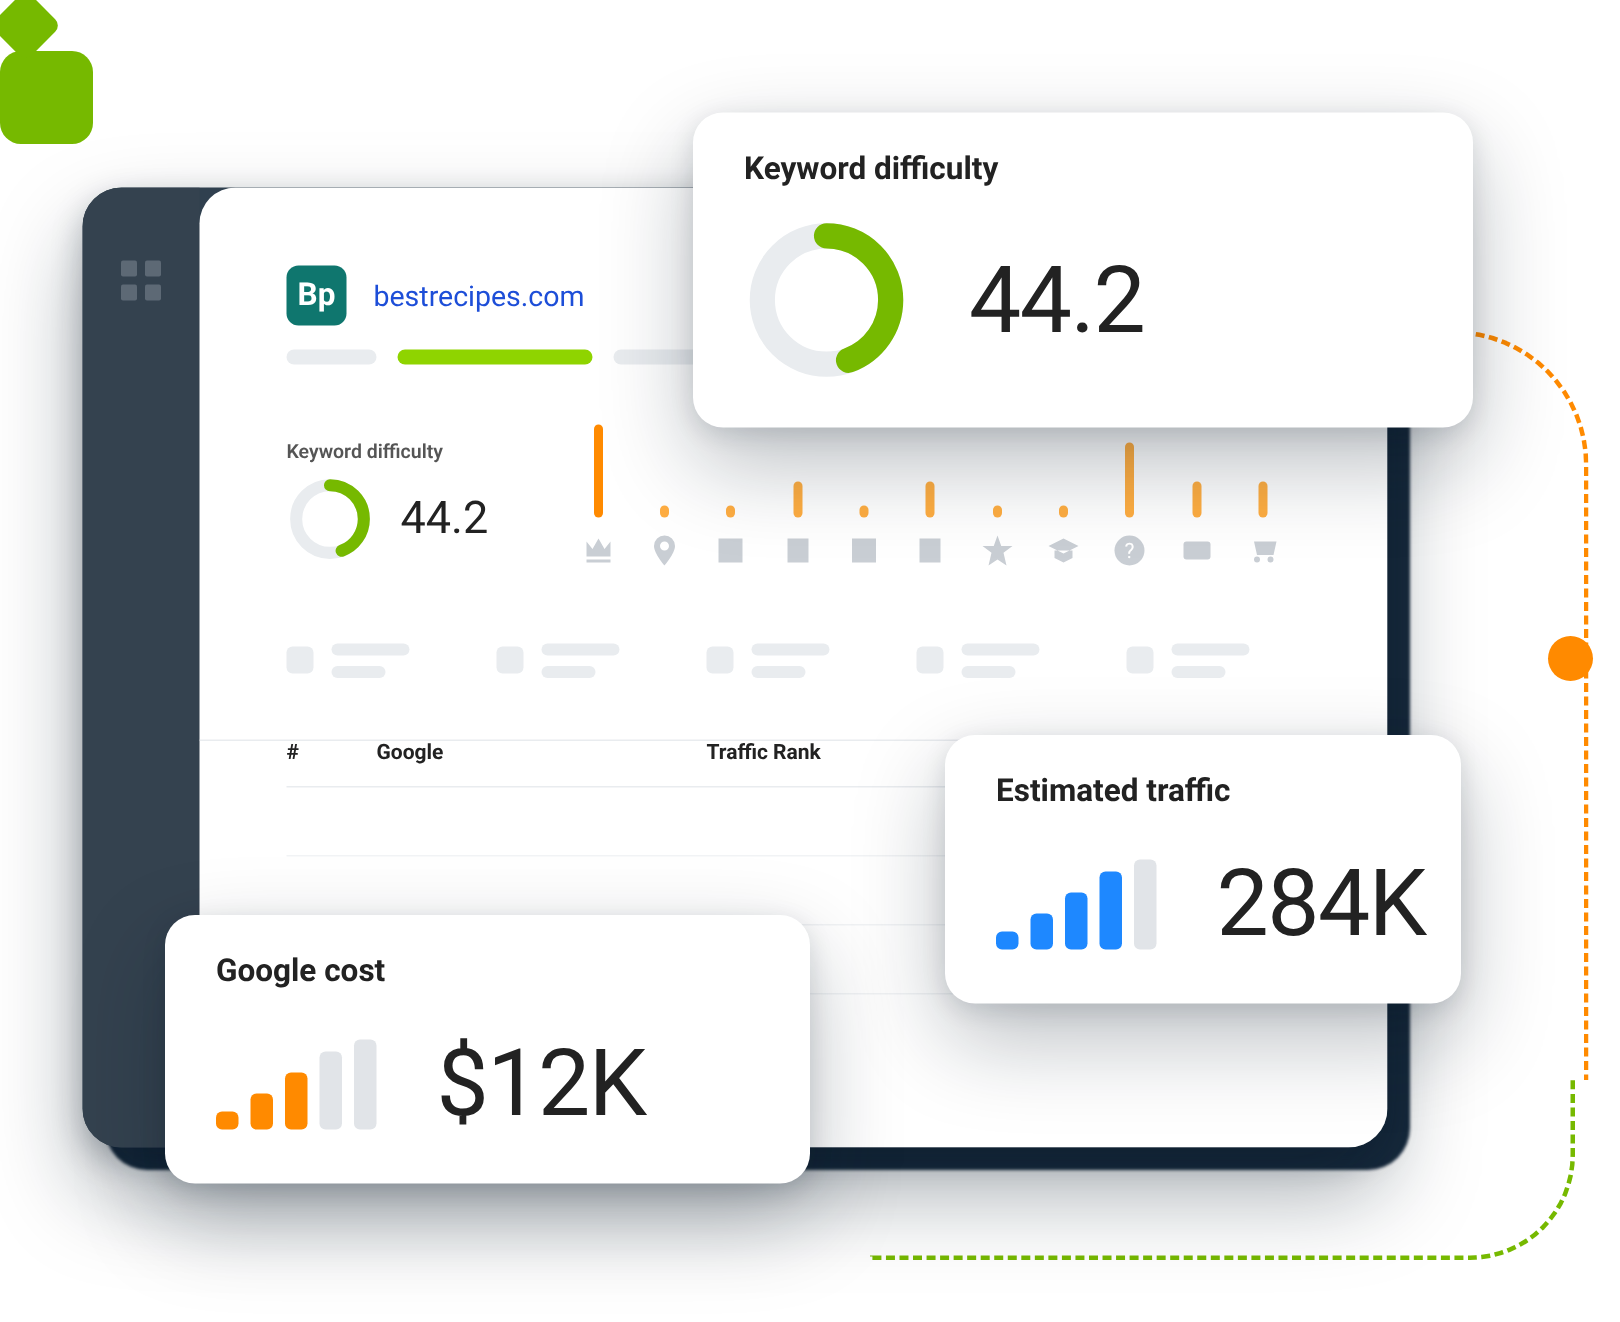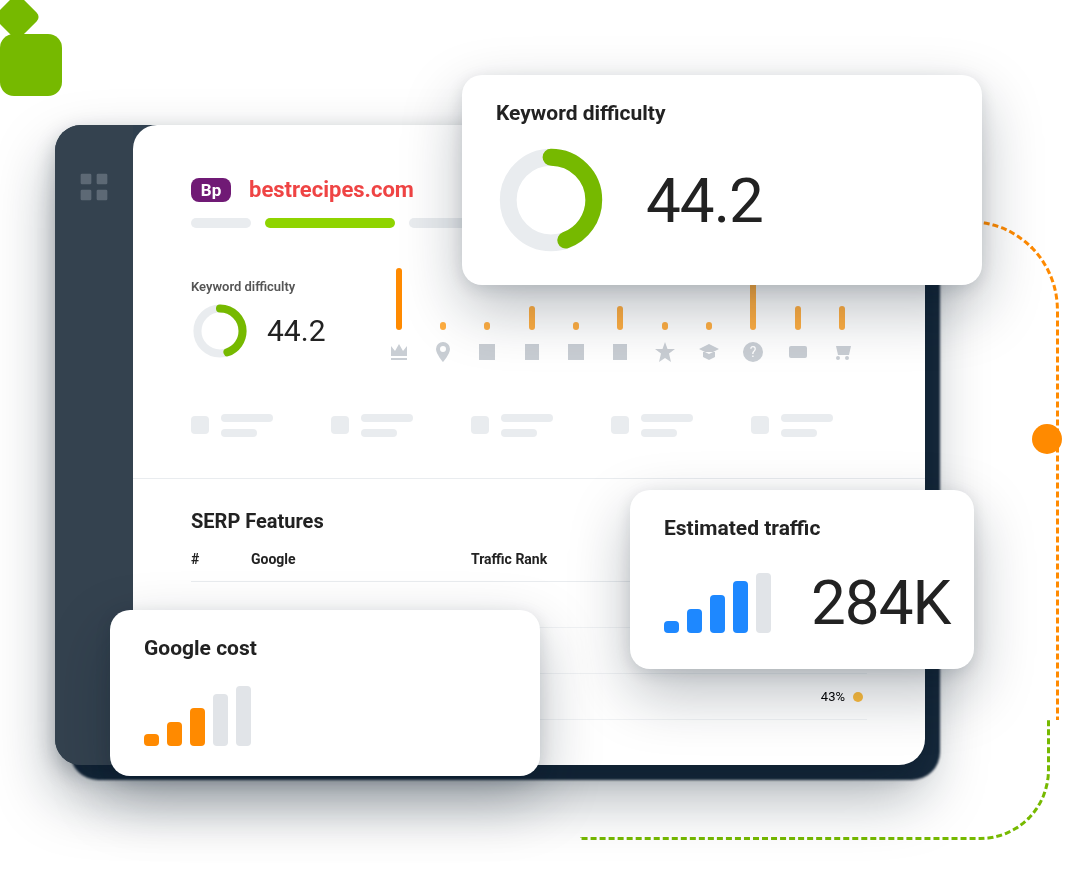--- a/index.html
+++ b/index.html
@@ -86,9 +86,9 @@
     margin-bottom:14px;
   }
   .favicon{
-    width:40px;height:24px;border-radius:8px;background:#701a75;
+    width:40px;height:40px;border-radius:8px;background:#0f766e;
     display:flex;align-items:center;justify-content:center;
-    color:#fff;font-weight:700;font-size:17px;
+    color:#fff;font-weight:700;font-size:21px;
   }
   .domain-text{ font-size:22px; font-weight:700; color:#ef4444; }
   .skel-bars{ display:flex; gap:14px; margin:16px 0 40px 0; }

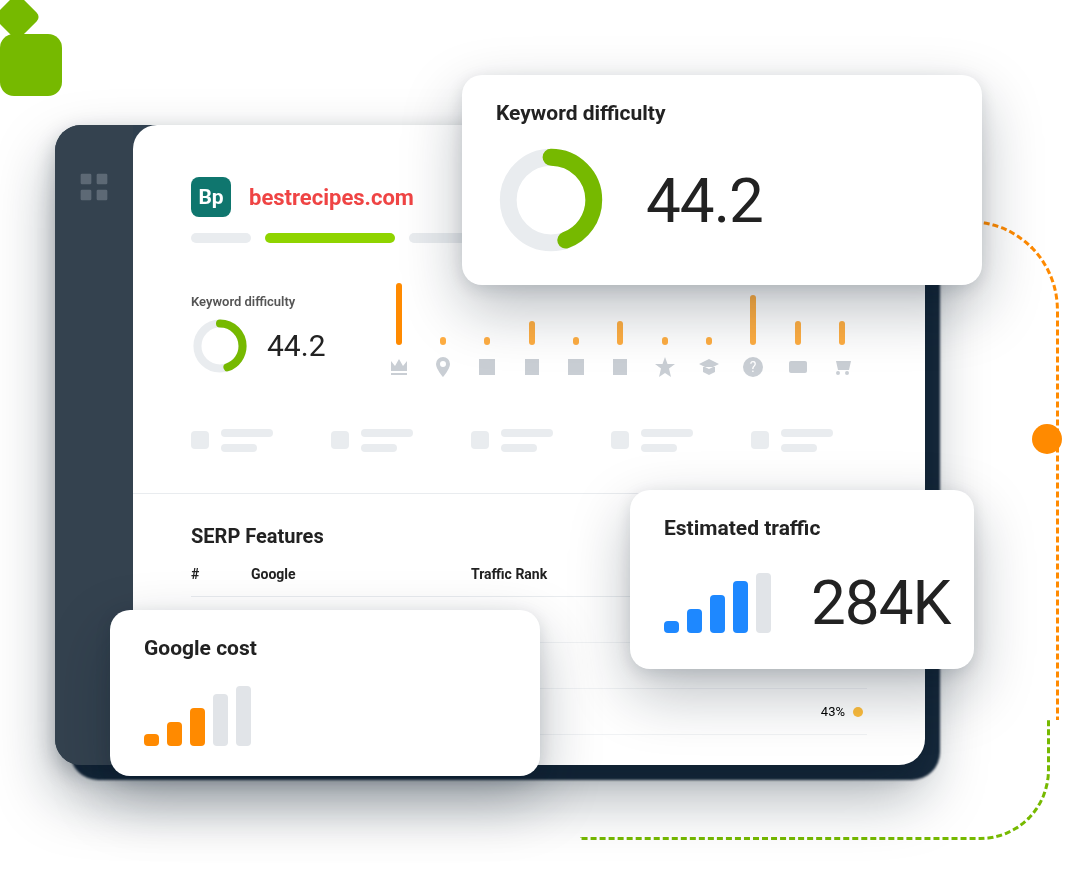--- a/index.html
+++ b/index.html
@@ -90,7 +90,7 @@
     display:flex;align-items:center;justify-content:center;
     color:#fff;font-weight:700;font-size:21px;
   }
-  .domain-text{ font-size:22px; font-weight:700; color:#ef4444; }
+  .domain-text{ font-size:19px; font-weight:400; color:#1d4ed8; }
   .skel-bars{ display:flex; gap:14px; margin:16px 0 40px 0; }
   .skel-bars span{ height:10px; border-radius:5px; background:#e9ecef; }
   .skel-bars .a{width:60px}

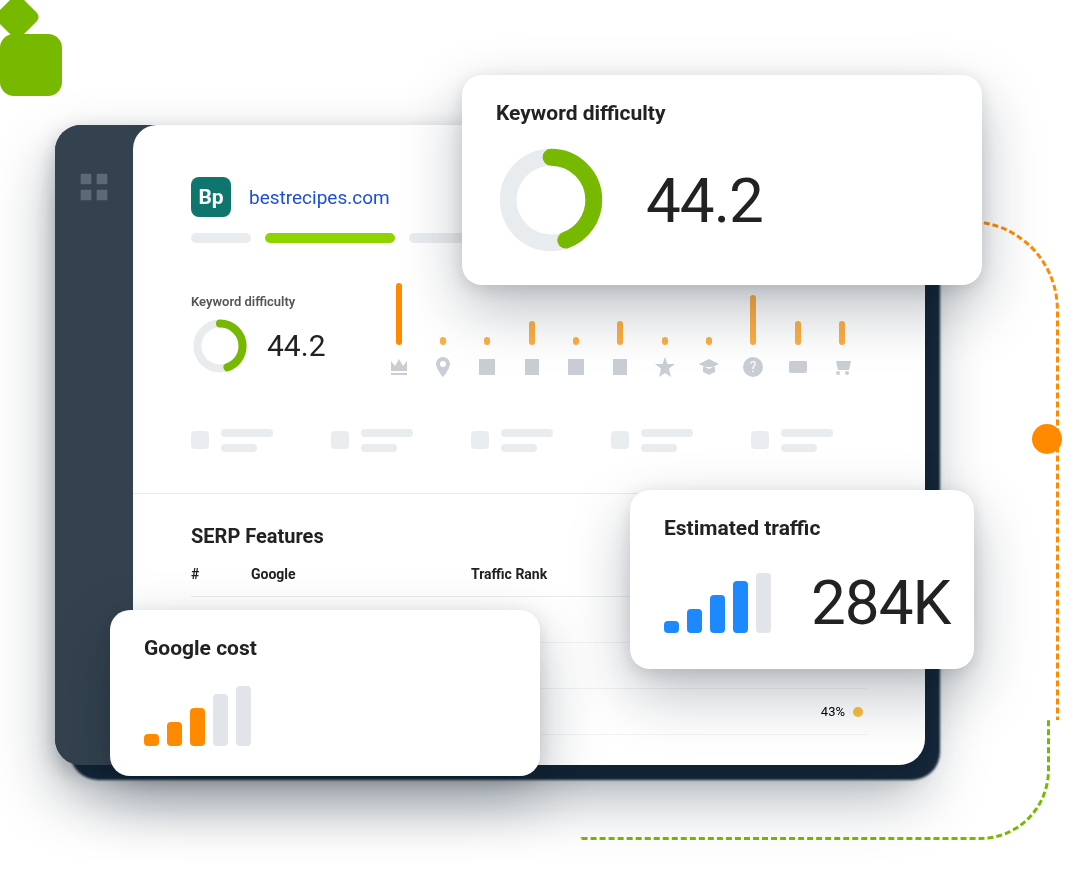--- a/index.html
+++ b/index.html
@@ -320,7 +320,6 @@
 
       <div class="divider"></div>
 
-      <div class="section-title">SERP Features</div>
 
       <div class="thead">
         <span class="c1">#</span>

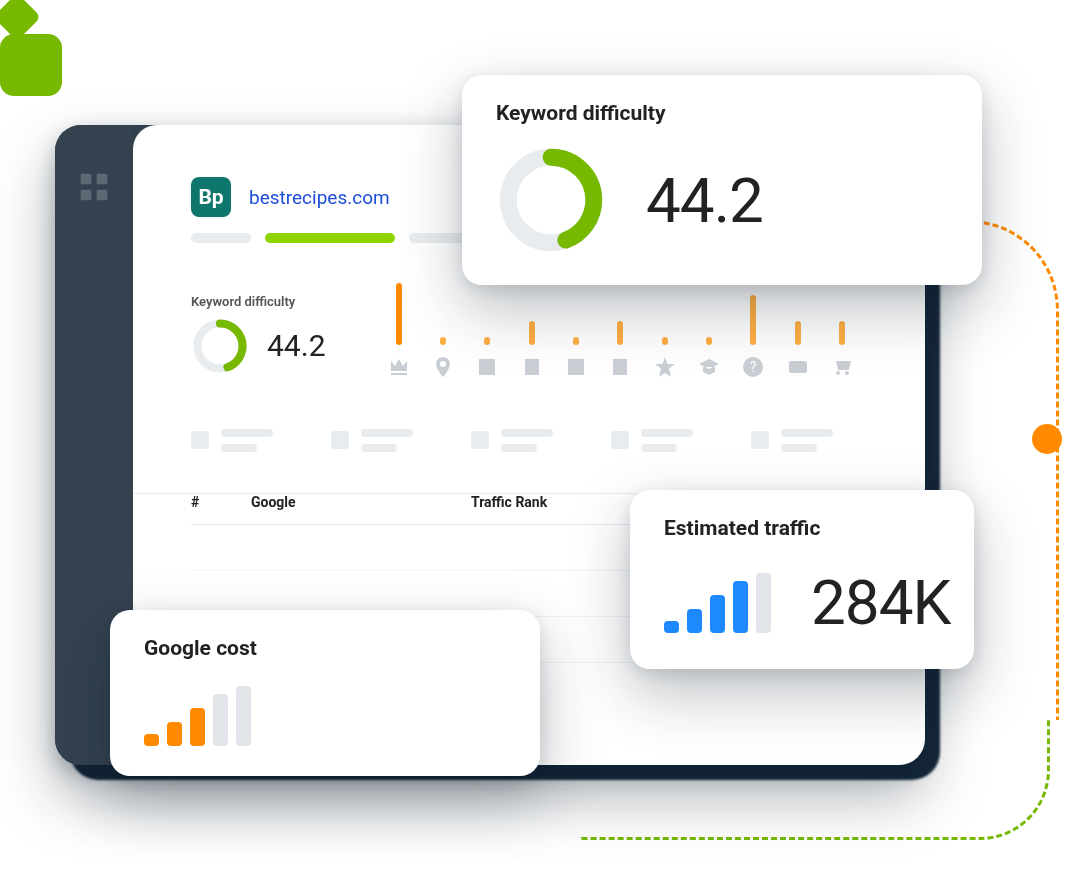--- a/index.html
+++ b/index.html
@@ -371,6 +371,7 @@
           <span class="mute h4"></span>
           <span class="mute h5"></span>
       </div>
+      <span class="value">$12K</span>
     </div>
   </div>
 

